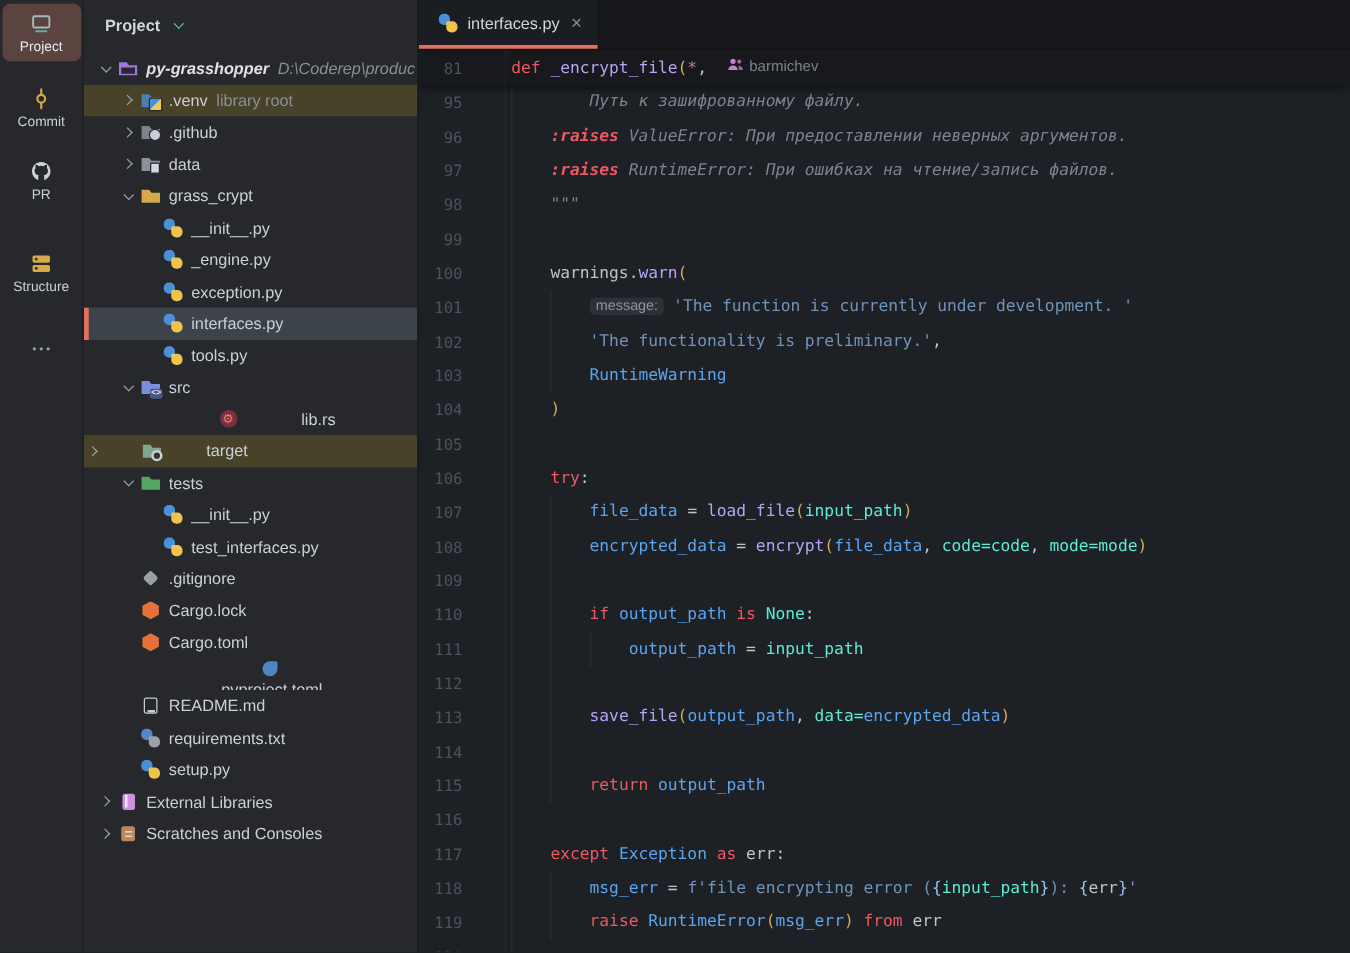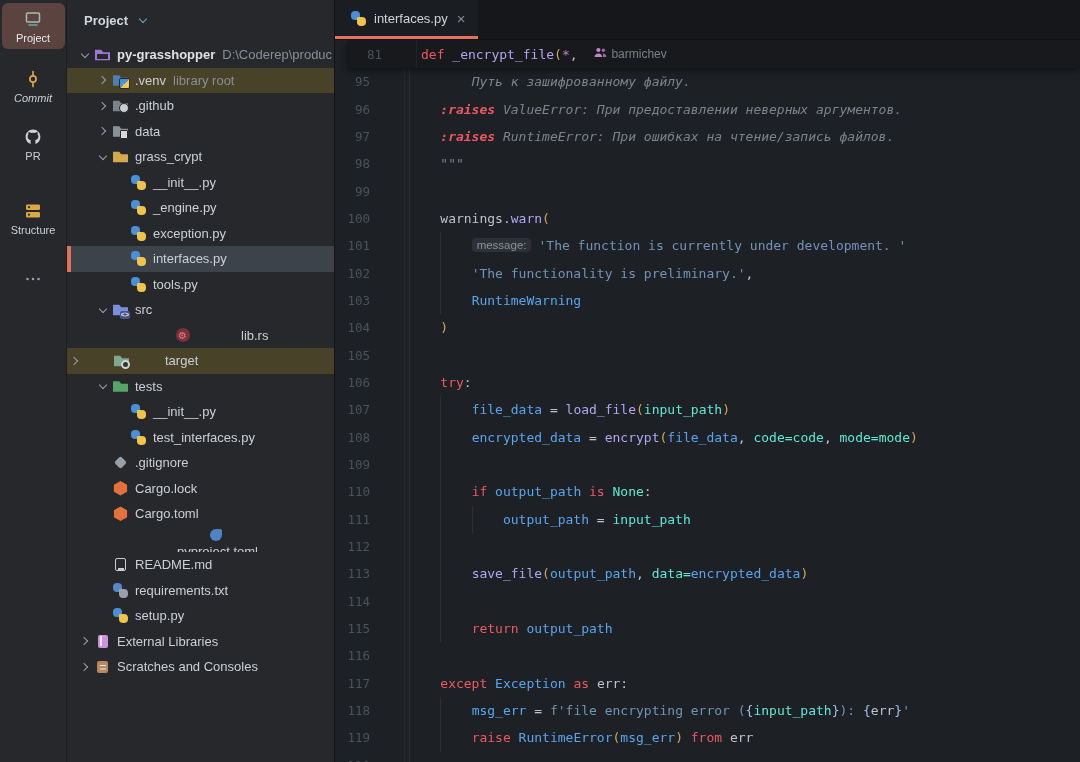--- a/index.html
+++ b/index.html
@@ -188,7 +188,7 @@
       <span class="chev d teal"></span>
     </div>
     <div class="tree" id="tree">
-        <div class="trow" style="padding-left: 10px;">
+        <div class="trow" style="padding-left: 10px; font-style: italic;">
           <span class="chev d"></span>
           <span class="ticon f f-root"></span>
           <span class="tlabel bold">py-grasshopper</span>

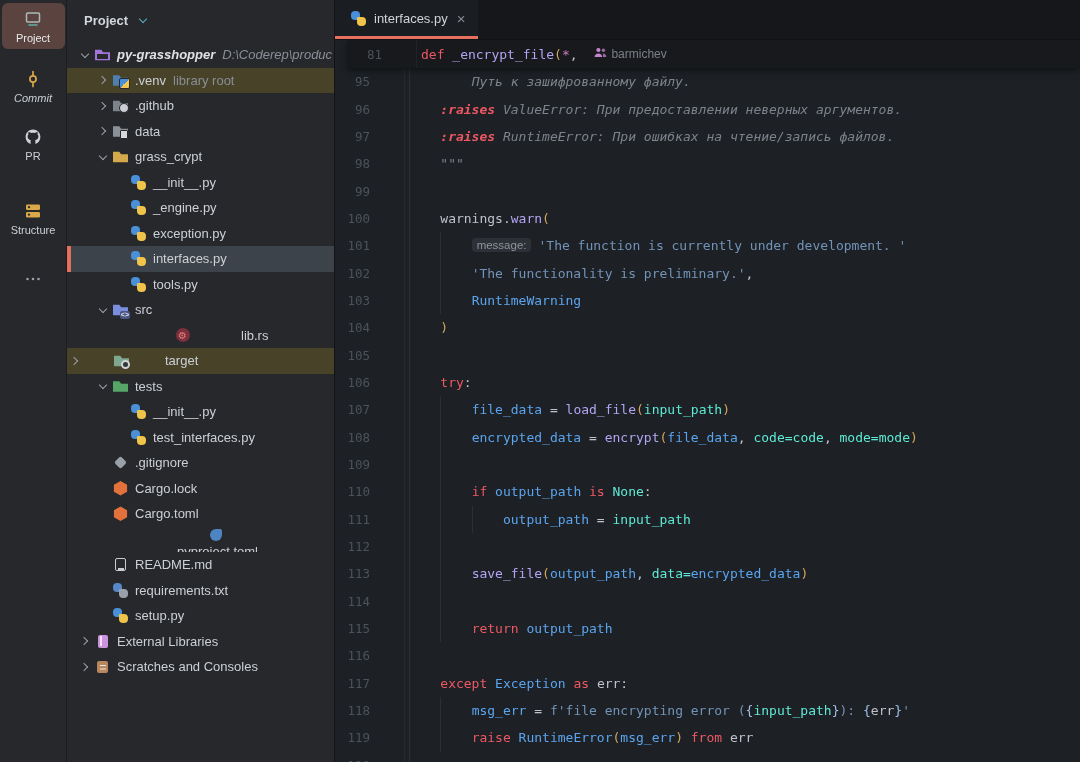--- a/index.html
+++ b/index.html
@@ -104,7 +104,7 @@
   .tab-close{font-size:15px;color:#868c95;line-height:1;margin-left:2px;cursor:pointer;}
   .editor{flex:1;position:relative;overflow:hidden;font-family:"DejaVu Sans Mono","Liberation Mono",monospace;}
   .eline{height:27.35px;display:flex;align-items:center;position:relative;}
-  .eline.sticky{height:28px;background:#17191d;box-shadow:0 3px 7px -1px rgba(0,0,0,.55);position:relative;z-index:3;margin-left:12px;}
+  .eline.sticky{height:28px;background:#17191d;box-shadow:0 3px 7px -1px rgba(0,0,0,.55);position:relative;z-index:3;}
   .gut{width:70px;flex:none;text-align:right;padding-right:34px;font-size:12.5px;color:#4c525a;
        border-right:1px solid rgba(255,255,255,0.045);align-self:stretch;display:flex;
        align-items:center;justify-content:flex-end;cursor:pointer;}

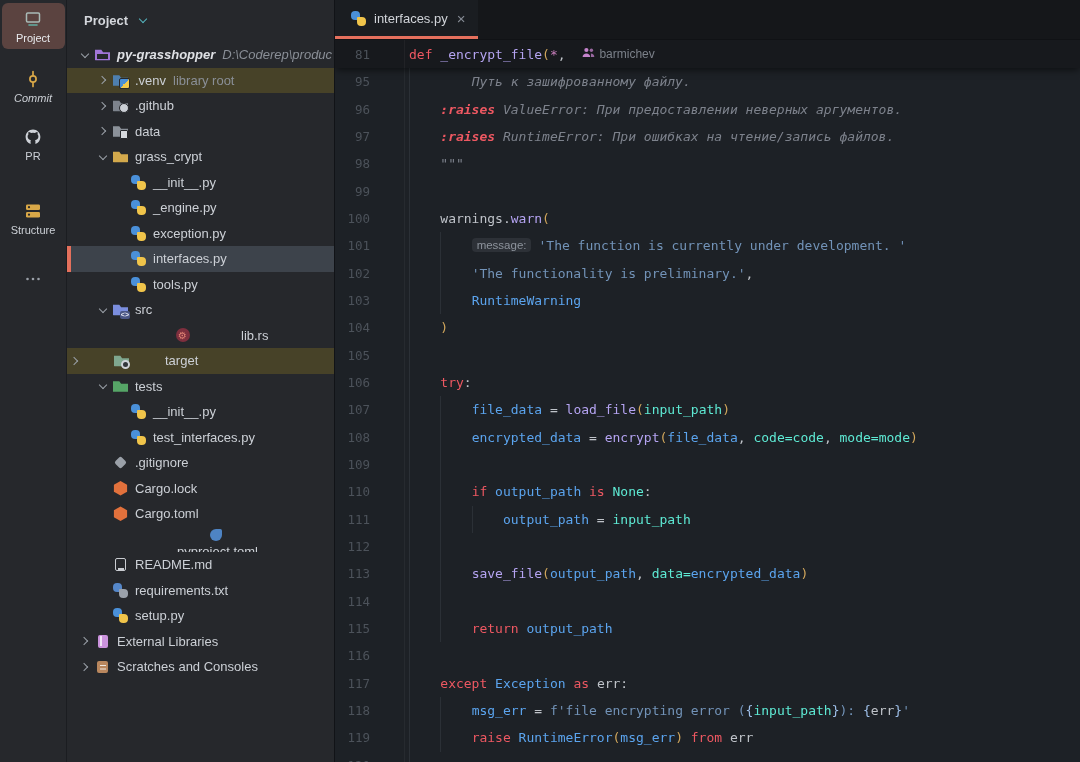--- a/index.html
+++ b/index.html
@@ -17,7 +17,7 @@
   .tbitem.selected .tblabel{color:#e8eaed;}
   .tbicon{width:20px;height:20px;display:flex;align-items:center;justify-content:center;}
   .tb-project{margin-top:3px;}
-  .tb-commit{margin-top:14px;font-style:italic;}
+  .tb-commit{margin-top:14px;}
   .tb-pr{margin-top:12px;}
   .tb-structure{margin-top:28px;}
   .tb-more{margin-top:22px;}

